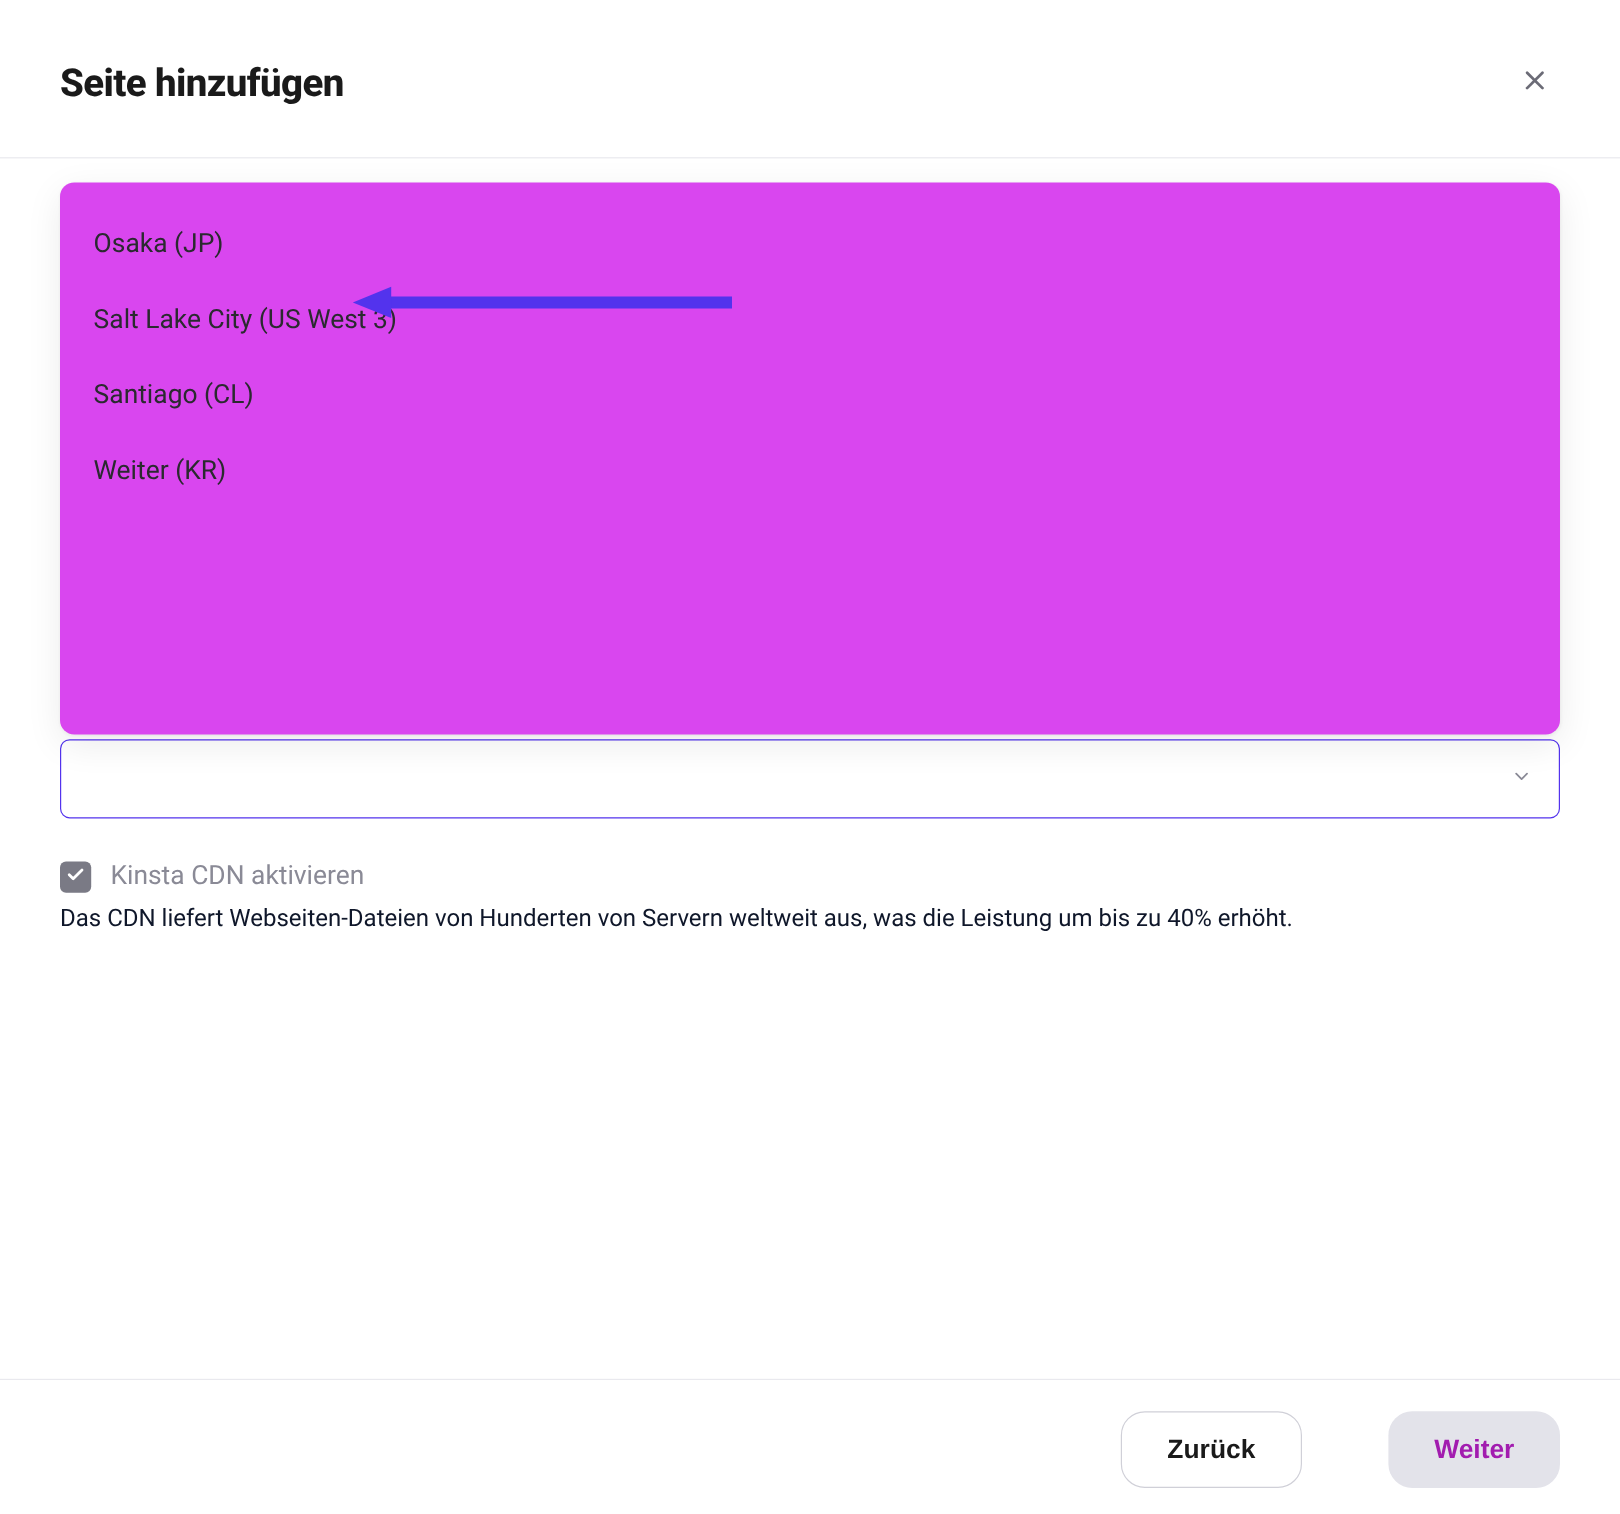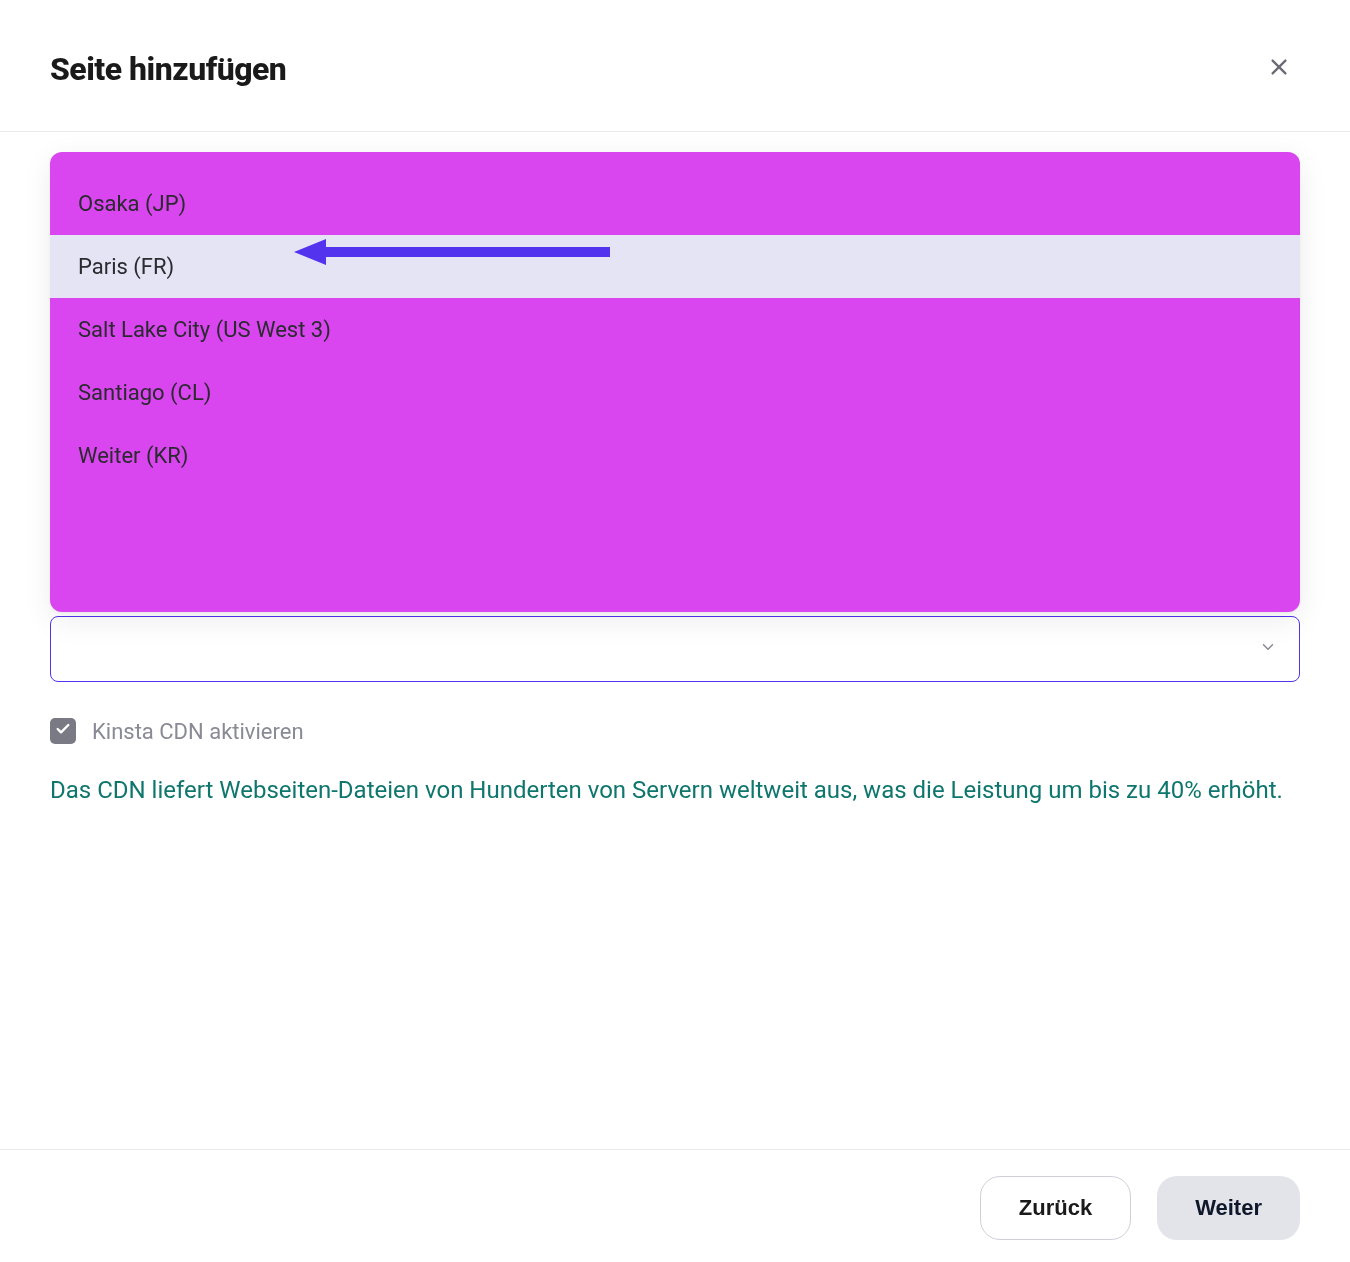--- a/index.html
+++ b/index.html
@@ -196,9 +196,6 @@
 
     <div class="dropdown-item">
           <span>Osaka (JP)</span>
-        </div>
-        <div class="dropdown-item highlighted">
-          <span>Paris (FR)</span>
         </div>
         <div class="dropdown-item">
           <span>Salt Lake City (US West 3)</span>

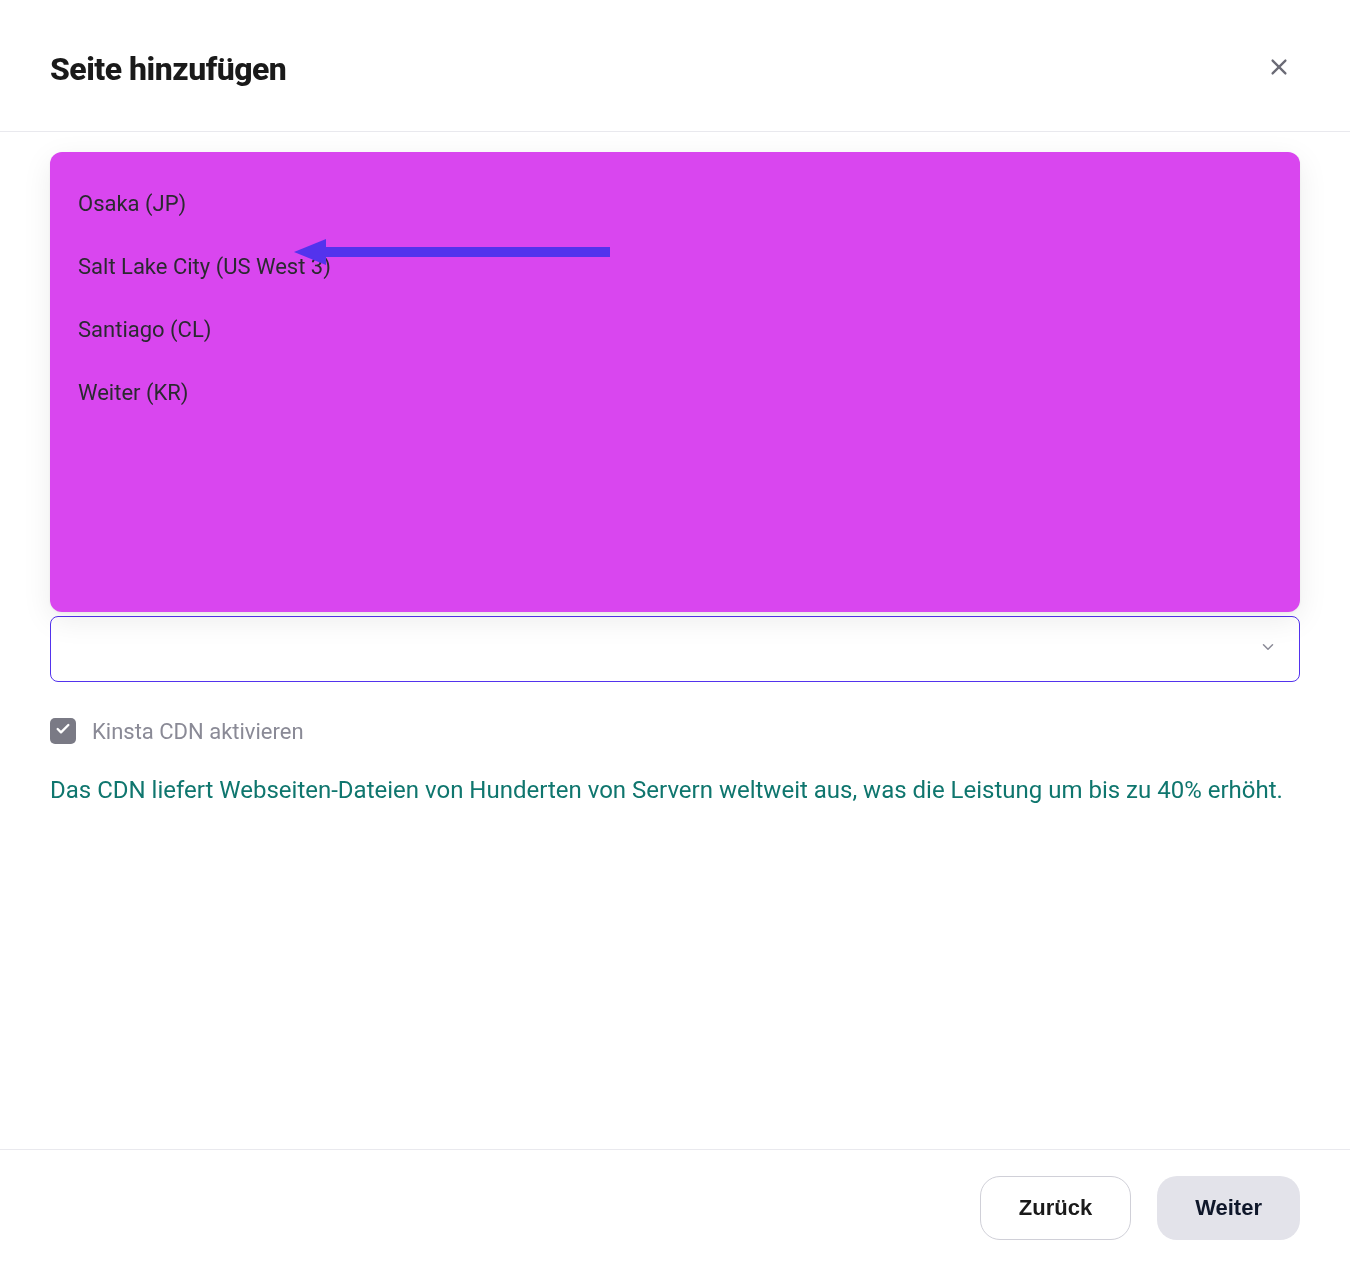--- a/index.html
+++ b/index.html
@@ -114,9 +114,9 @@
     }
     .checkbox-row {
       display: flex;
-      align-items: center;
+      align-items: flex-start;
       gap: 16px;
-      margin-bottom: 28px;
+      margin-bottom: 6px;
     }
     .checkbox {
       width: 26px;

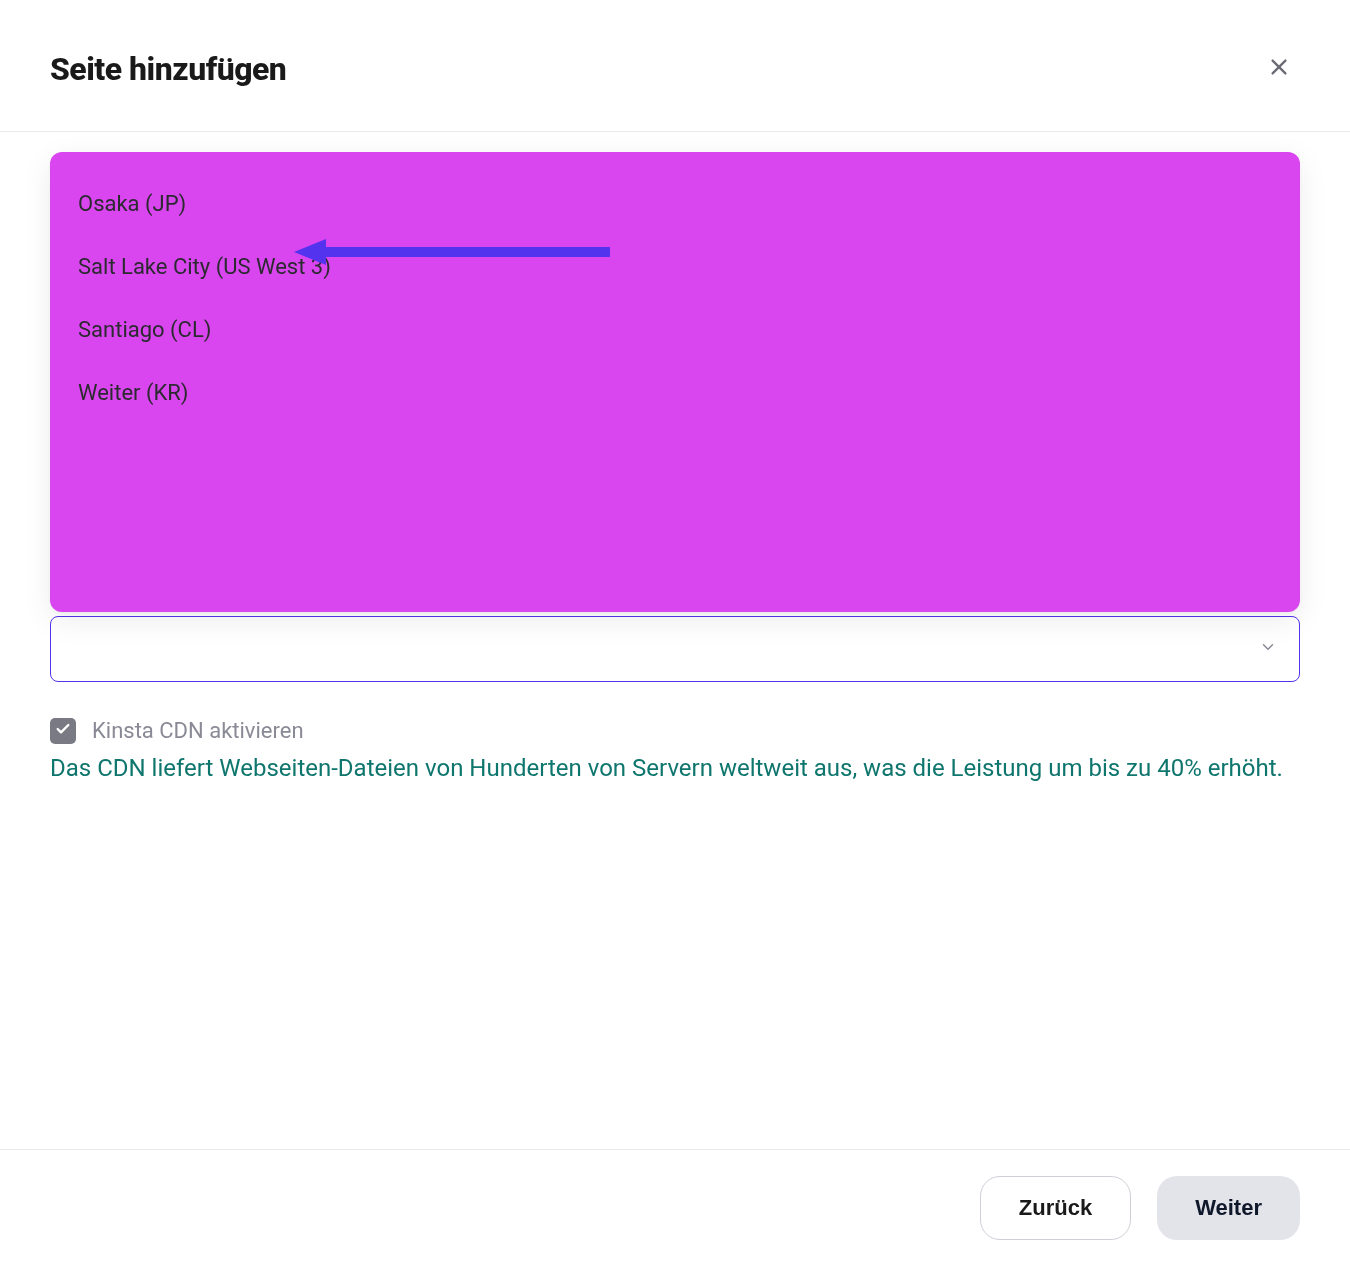--- a/index.html
+++ b/index.html
@@ -139,8 +139,8 @@
       color: #8a8a96;
     }
     .cdn-description {
-      font-size: 24px;
-      color: #0f766e;
+      font-size: 20px;
+      color: #0f172a;
       line-height: 1.5;
     }
     .footer {

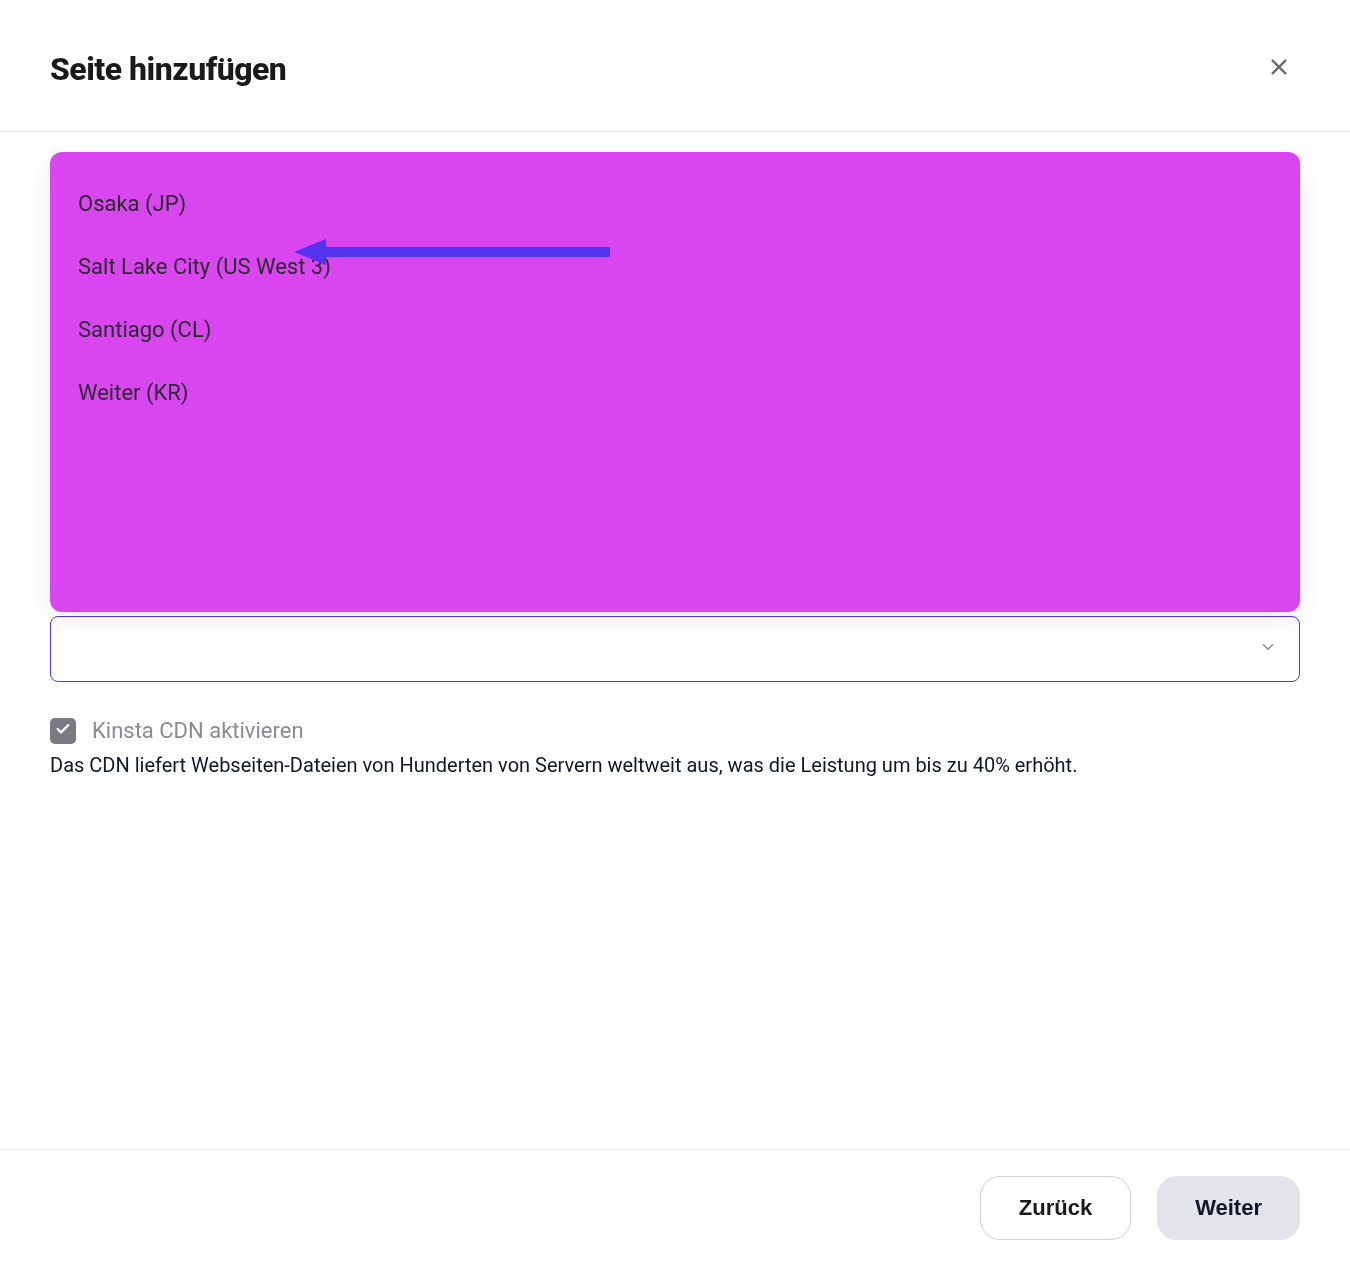--- a/index.html
+++ b/index.html
@@ -170,8 +170,9 @@
     }
     .btn-primary-disabled {
       background: #e3e3ea;
-      color: #0f172a;
+      color: #a21caf;
       cursor: not-allowed;
+      margin-left: 46px;
     }
   </style>
 </head>

